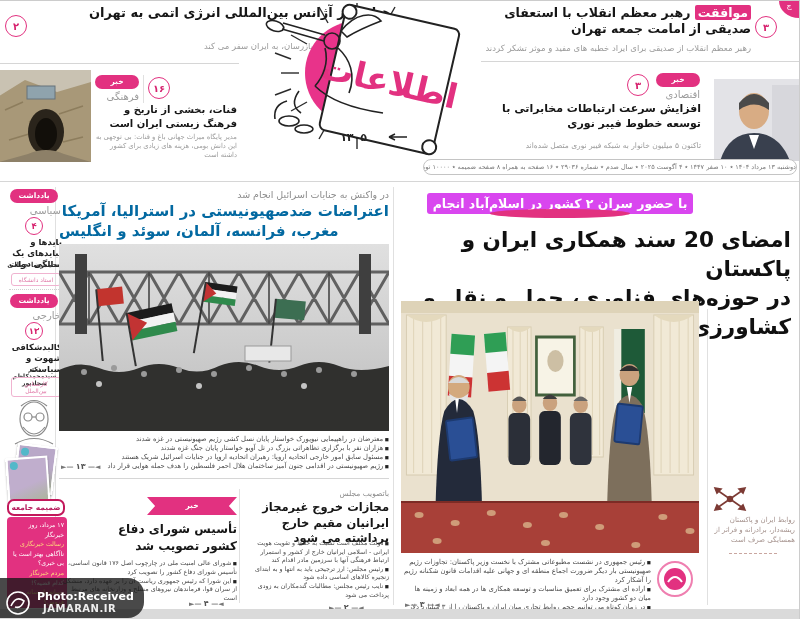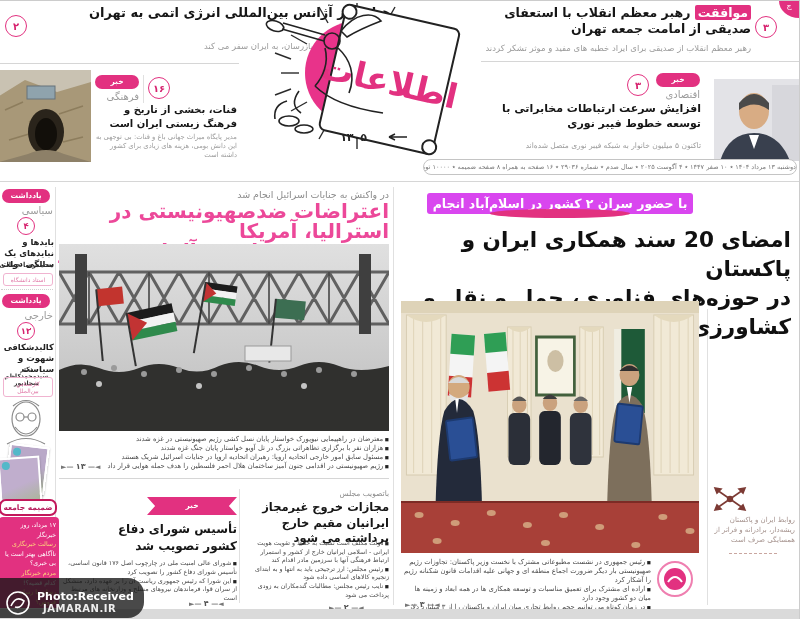--- a/index.html
+++ b/index.html
@@ -171,7 +171,7 @@
   <div class="abs vline" style="left:240px;top:488px;height:114px;"></div>
   <div class="abs hline" style="left:60px;top:477px;width:330px;"></div>
 
-  <div class="abs" style="left:0;top:186px;width:55px;height:420px;">
+  <div class="abs" style="left:8px;top:186px;width:55px;height:420px;">
 
     <div>
       <div class="abs pill" style="left:3px;top:2px;width:48px;">یادداشت</div>

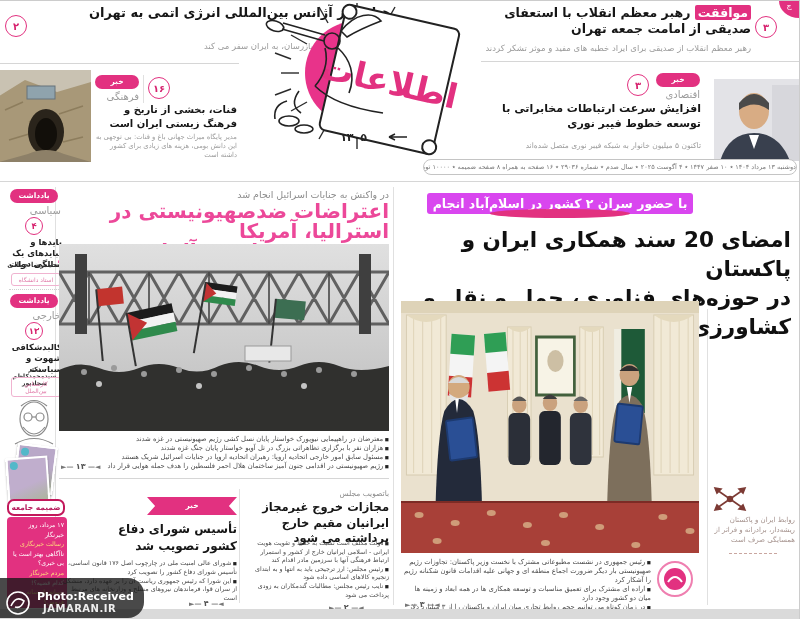--- a/index.html
+++ b/index.html
@@ -42,7 +42,7 @@
   .kickerbox::after{content:"";position:absolute;left:50%;margin-left:-70px;bottom:-4px;width:140px;height:9px;
     background:#e23180;border-radius:50%;z-index:-0;}
   .mainhead{font-size:21.5px;line-height:29px;font-weight:bold;color:#101010;text-align:right;}
-  .p-head{font-size:20px;line-height:20px;font-weight:bold;color:#ec4899;}
+  .p-head{font-size:15px;line-height:20px;font-weight:bold;color:#0369a1;}
   .sq{border-bottom:1px dashed #c9a6a0;}
   .quote{font-size:7px;line-height:10px;color:#a3908b;text-align:right;}
   

